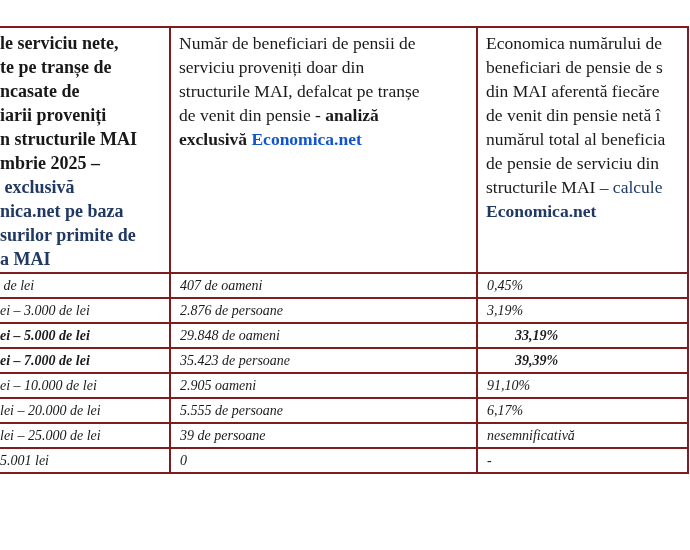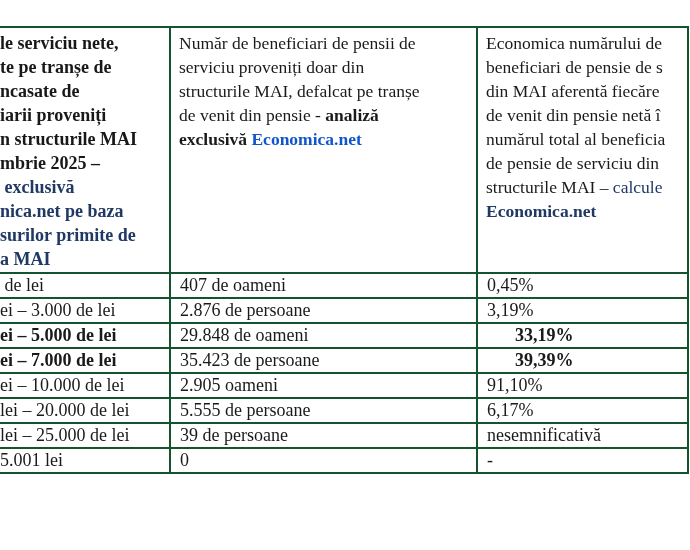--- a/index.html
+++ b/index.html
@@ -26,7 +26,7 @@
   col.c2 { width: 307px; }
   col.c3 { width: 211px; }
   td {
-    border: 2px solid #14532d;
+    border: 2px solid #7f1d1d;
     vertical-align: top;
     overflow: hidden;
     color: #1a1a1a;

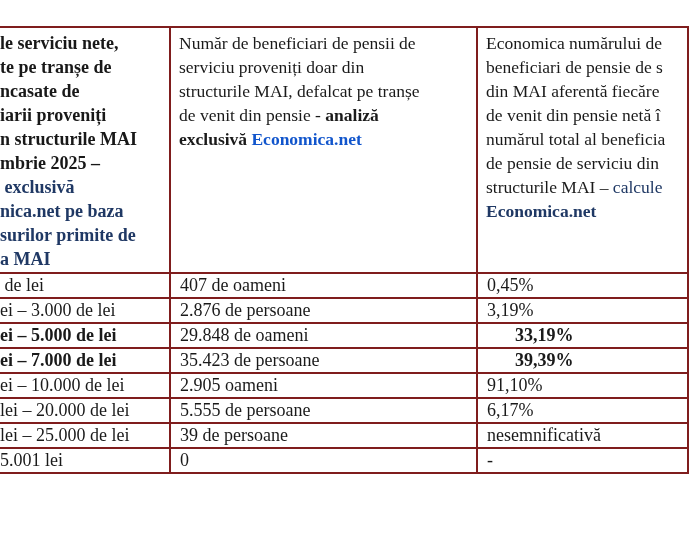--- a/index.html
+++ b/index.html
@@ -52,9 +52,10 @@
   td.dcell {
     height: 22px;
     line-height: 23px;
-    font-size: 18px;
+    font-size: 14px;
     padding: 0 0 0 9px;
     white-space: pre;
+    font-style: italic;
   }
   td.dcell.first { padding-left: 0; }
   td.boldcell { font-weight: bold; padding-left: 37px; }

